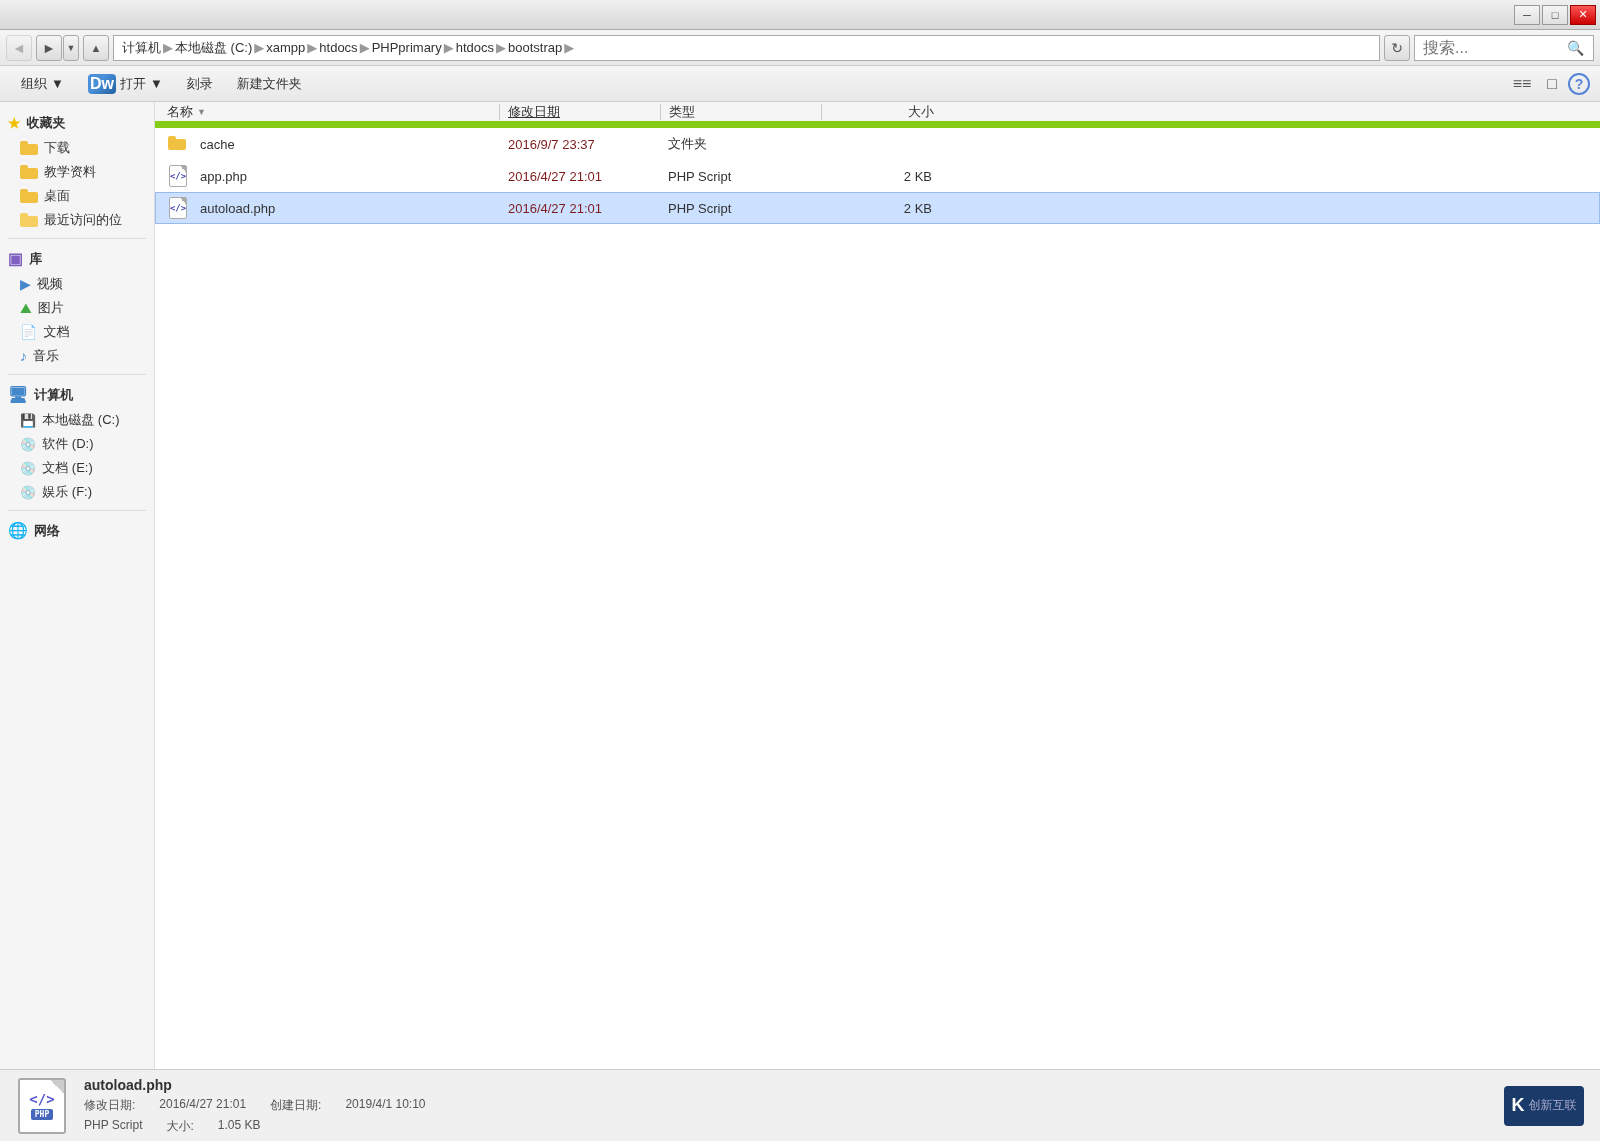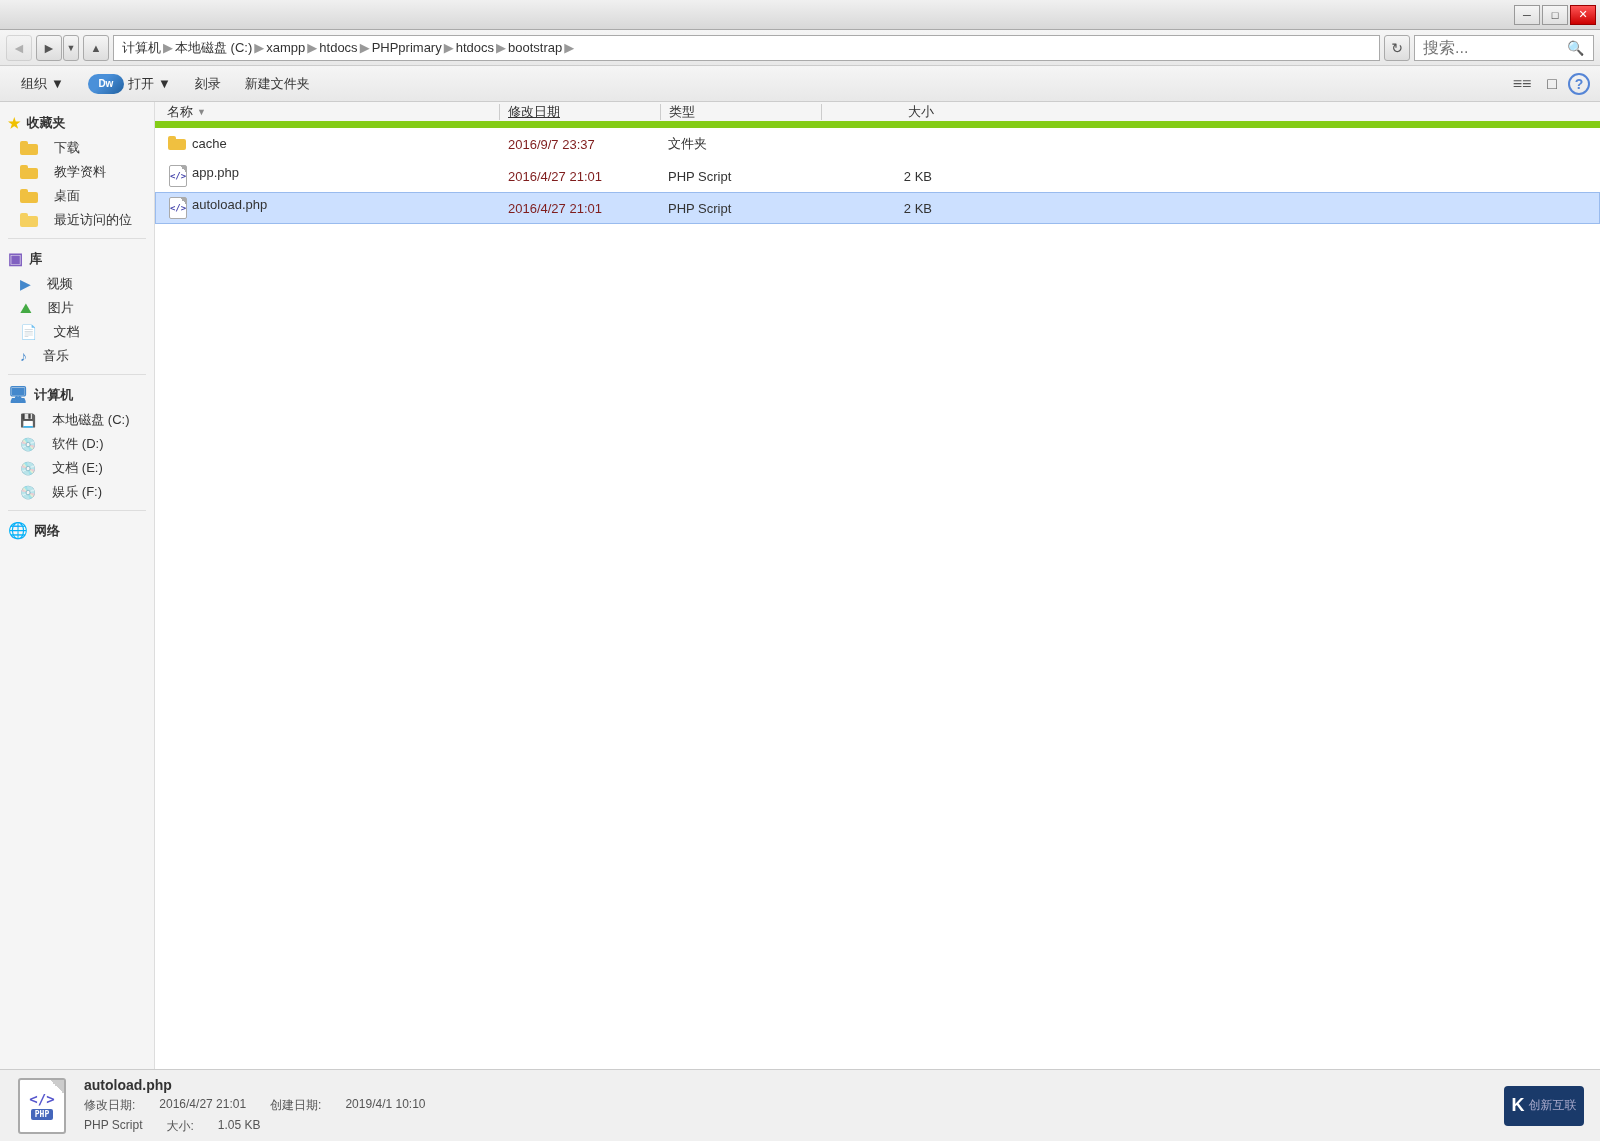--- a/index.html
+++ b/index.html
@@ -110,11 +110,11 @@
       border-radius: 3px;
     }
     .toolbar-btn .dw-icon {
-      width: 36px; height: 20px;
+      width: 28px; height: 20px;
       background: linear-gradient(135deg, #4a90d9 40%, #2060a0 100%);
-      color: #fff; font-size: 10px; font-weight: bold;
-      display: flex; align-items: center; justify-content: center;
-      border-radius: 10px;
+      color: #fff; font-size: 16px; font-weight: bold;
+      display: flex; align-items: center; justify-content: center;
+      border-radius: 4px;
     }
     .toolbar-spacer { flex: 1; }
     .view-btn {

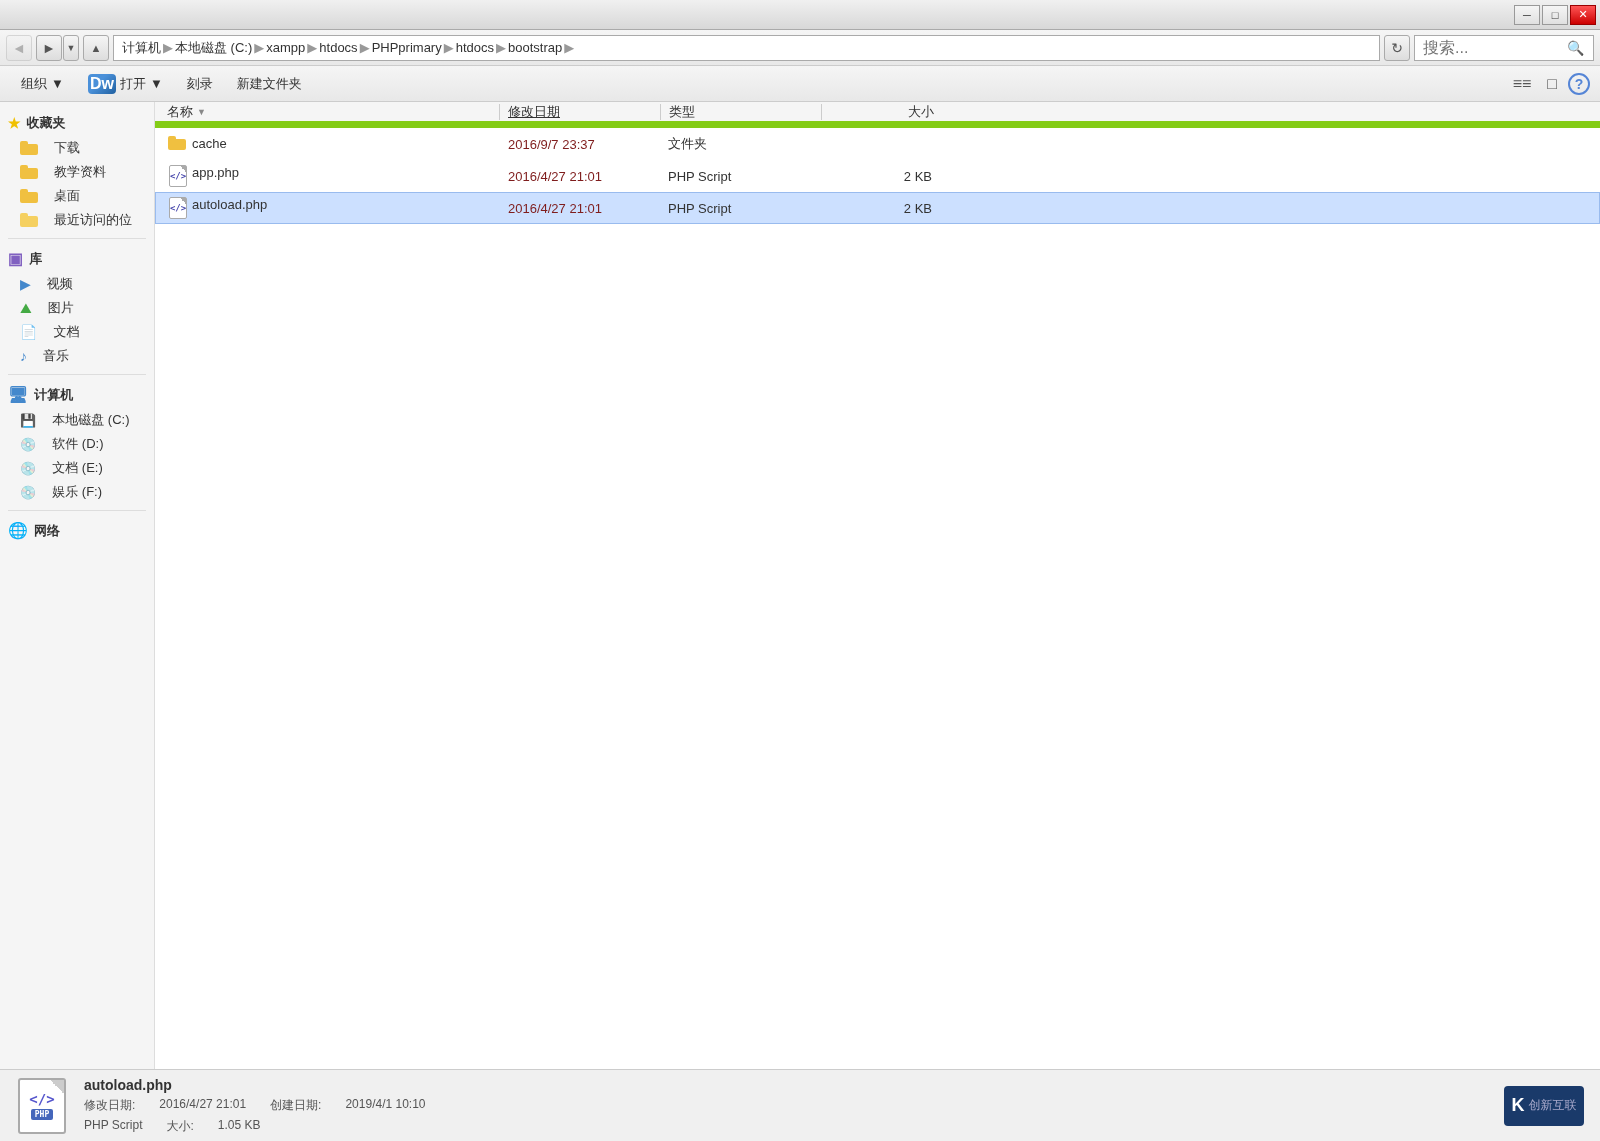--- a/index.html
+++ b/index.html
@@ -161,7 +161,7 @@
       font-size: 13px; font-weight: bold; color: #333;
     }
     .sidebar-item {
-      display: flex; align-items: center; gap: 16px;
+      display: flex; align-items: center; gap: 6px;
       padding: 3px 8px 3px 20px;
       font-size: 13px; color: #333;
       cursor: pointer;

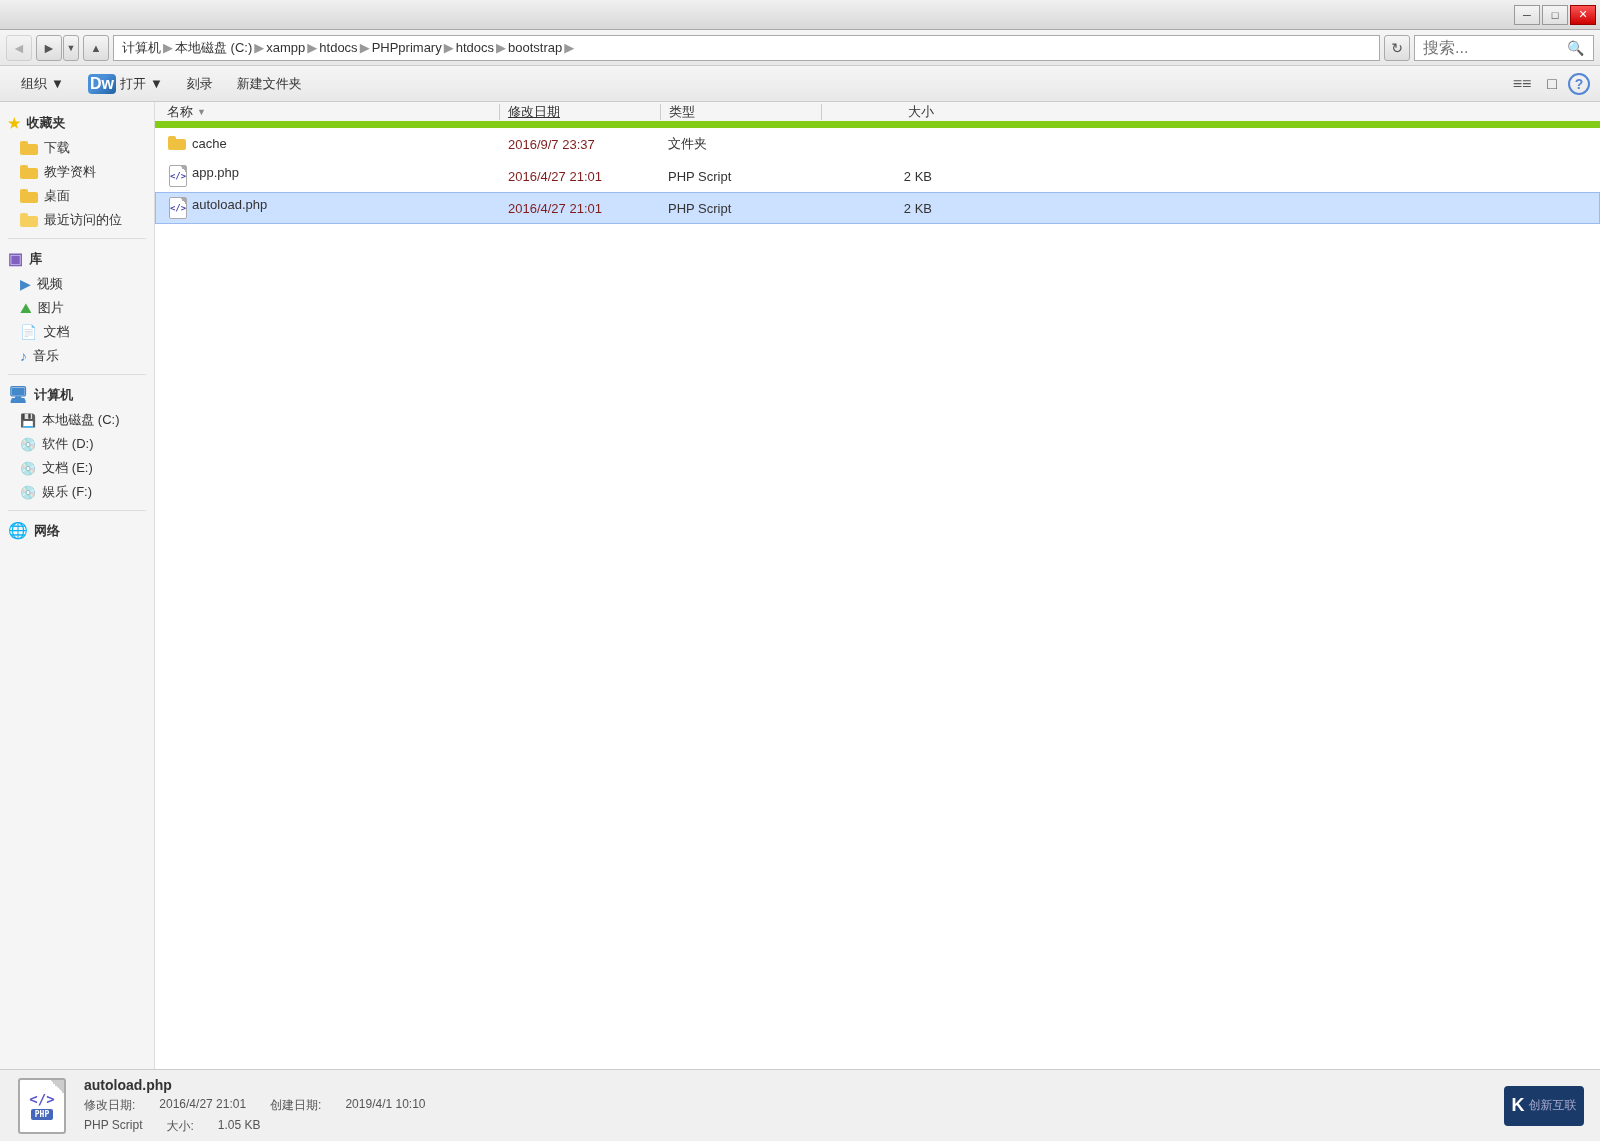--- a/index.html
+++ b/index.html
@@ -240,7 +240,7 @@
     }
     .file-cell-name {
       width: 340px; padding: 0 8px;
-      display: flex; gap: 4px;
+      display: flex; align-items: center; gap: 12px;
       font-size: 13px; color: #333;
       overflow: hidden; white-space: nowrap;
     }

